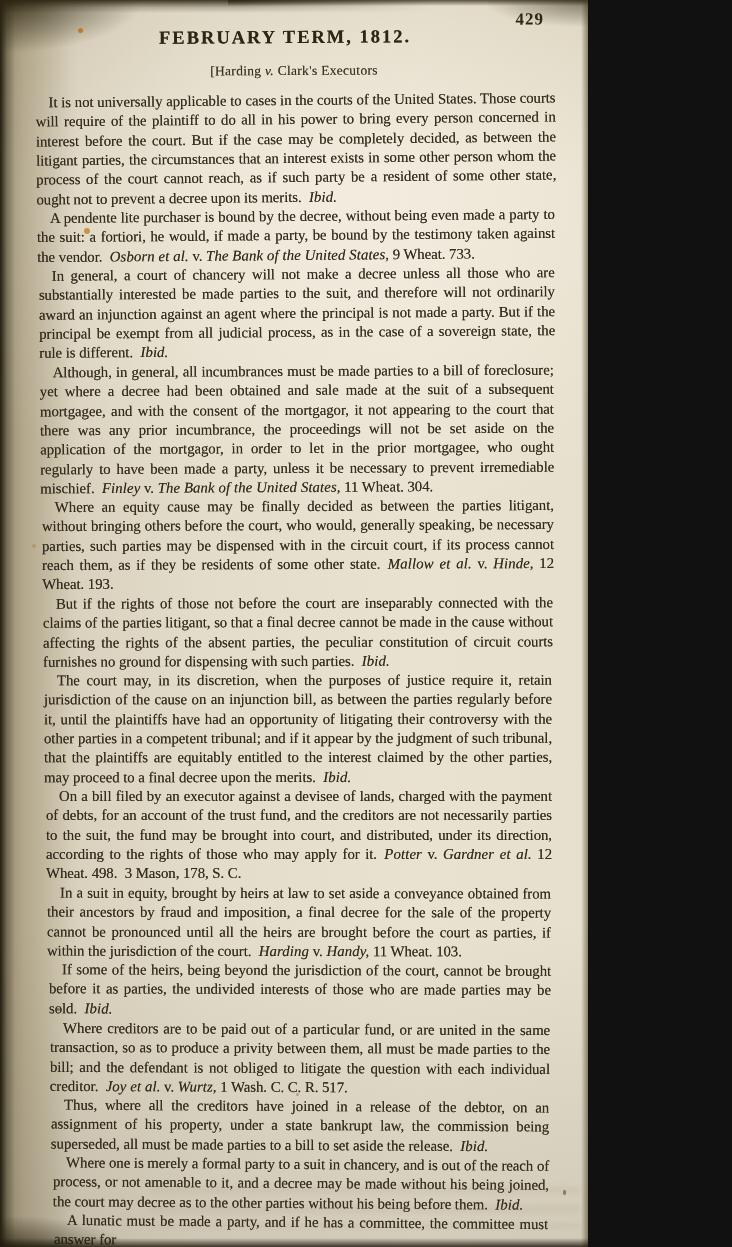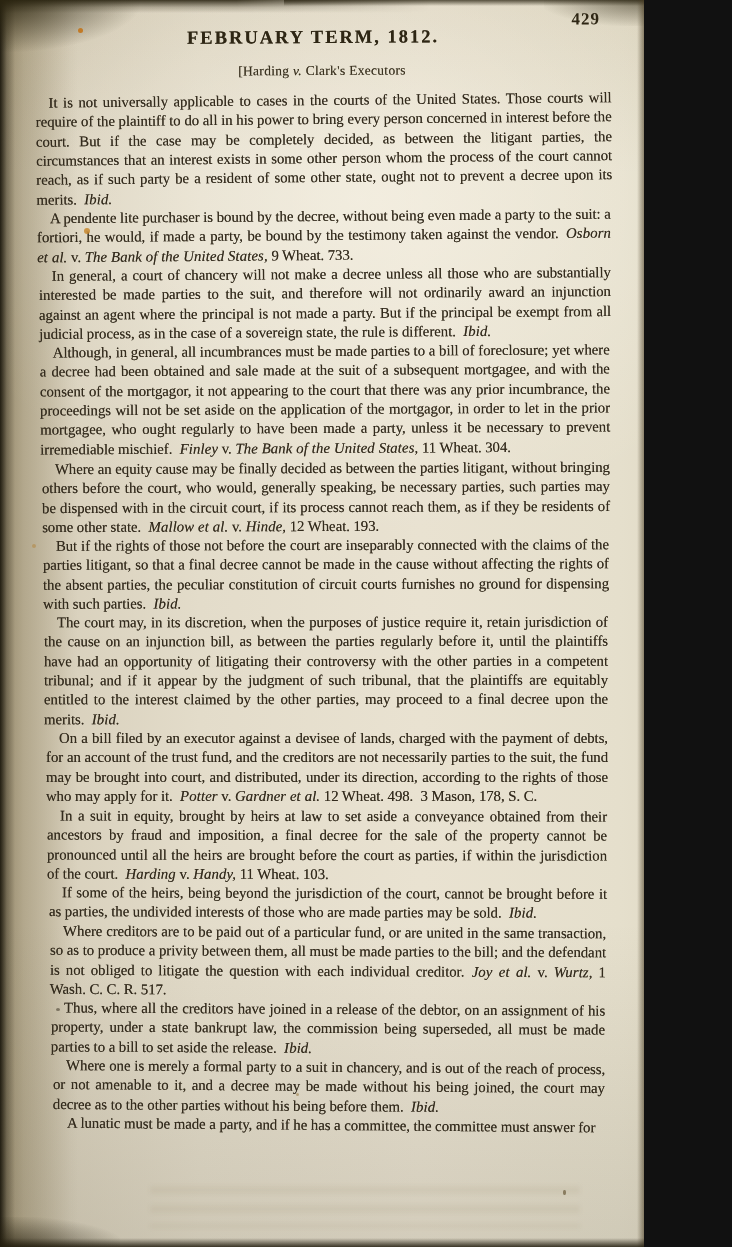--- a/index.html
+++ b/index.html
@@ -8,7 +8,7 @@
     background:#111; font-family:"Liberation Serif", serif;
   }
   .scan {
-    position:relative; width:644px; height:1247px; overflow:hidden;
+    position:relative; width:588px; height:1247px; overflow:hidden;
     background:
       radial-gradient(ellipse 620px 480px at 56% 16%, rgba(255,252,242,0.45), rgba(255,252,242,0) 70%),
       linear-gradient(to bottom, rgba(130,108,62,0.10) 0%, rgba(0,0,0,0) 14%, rgba(0,0,0,0) 74%, rgba(95,90,72,0.16) 100%),

